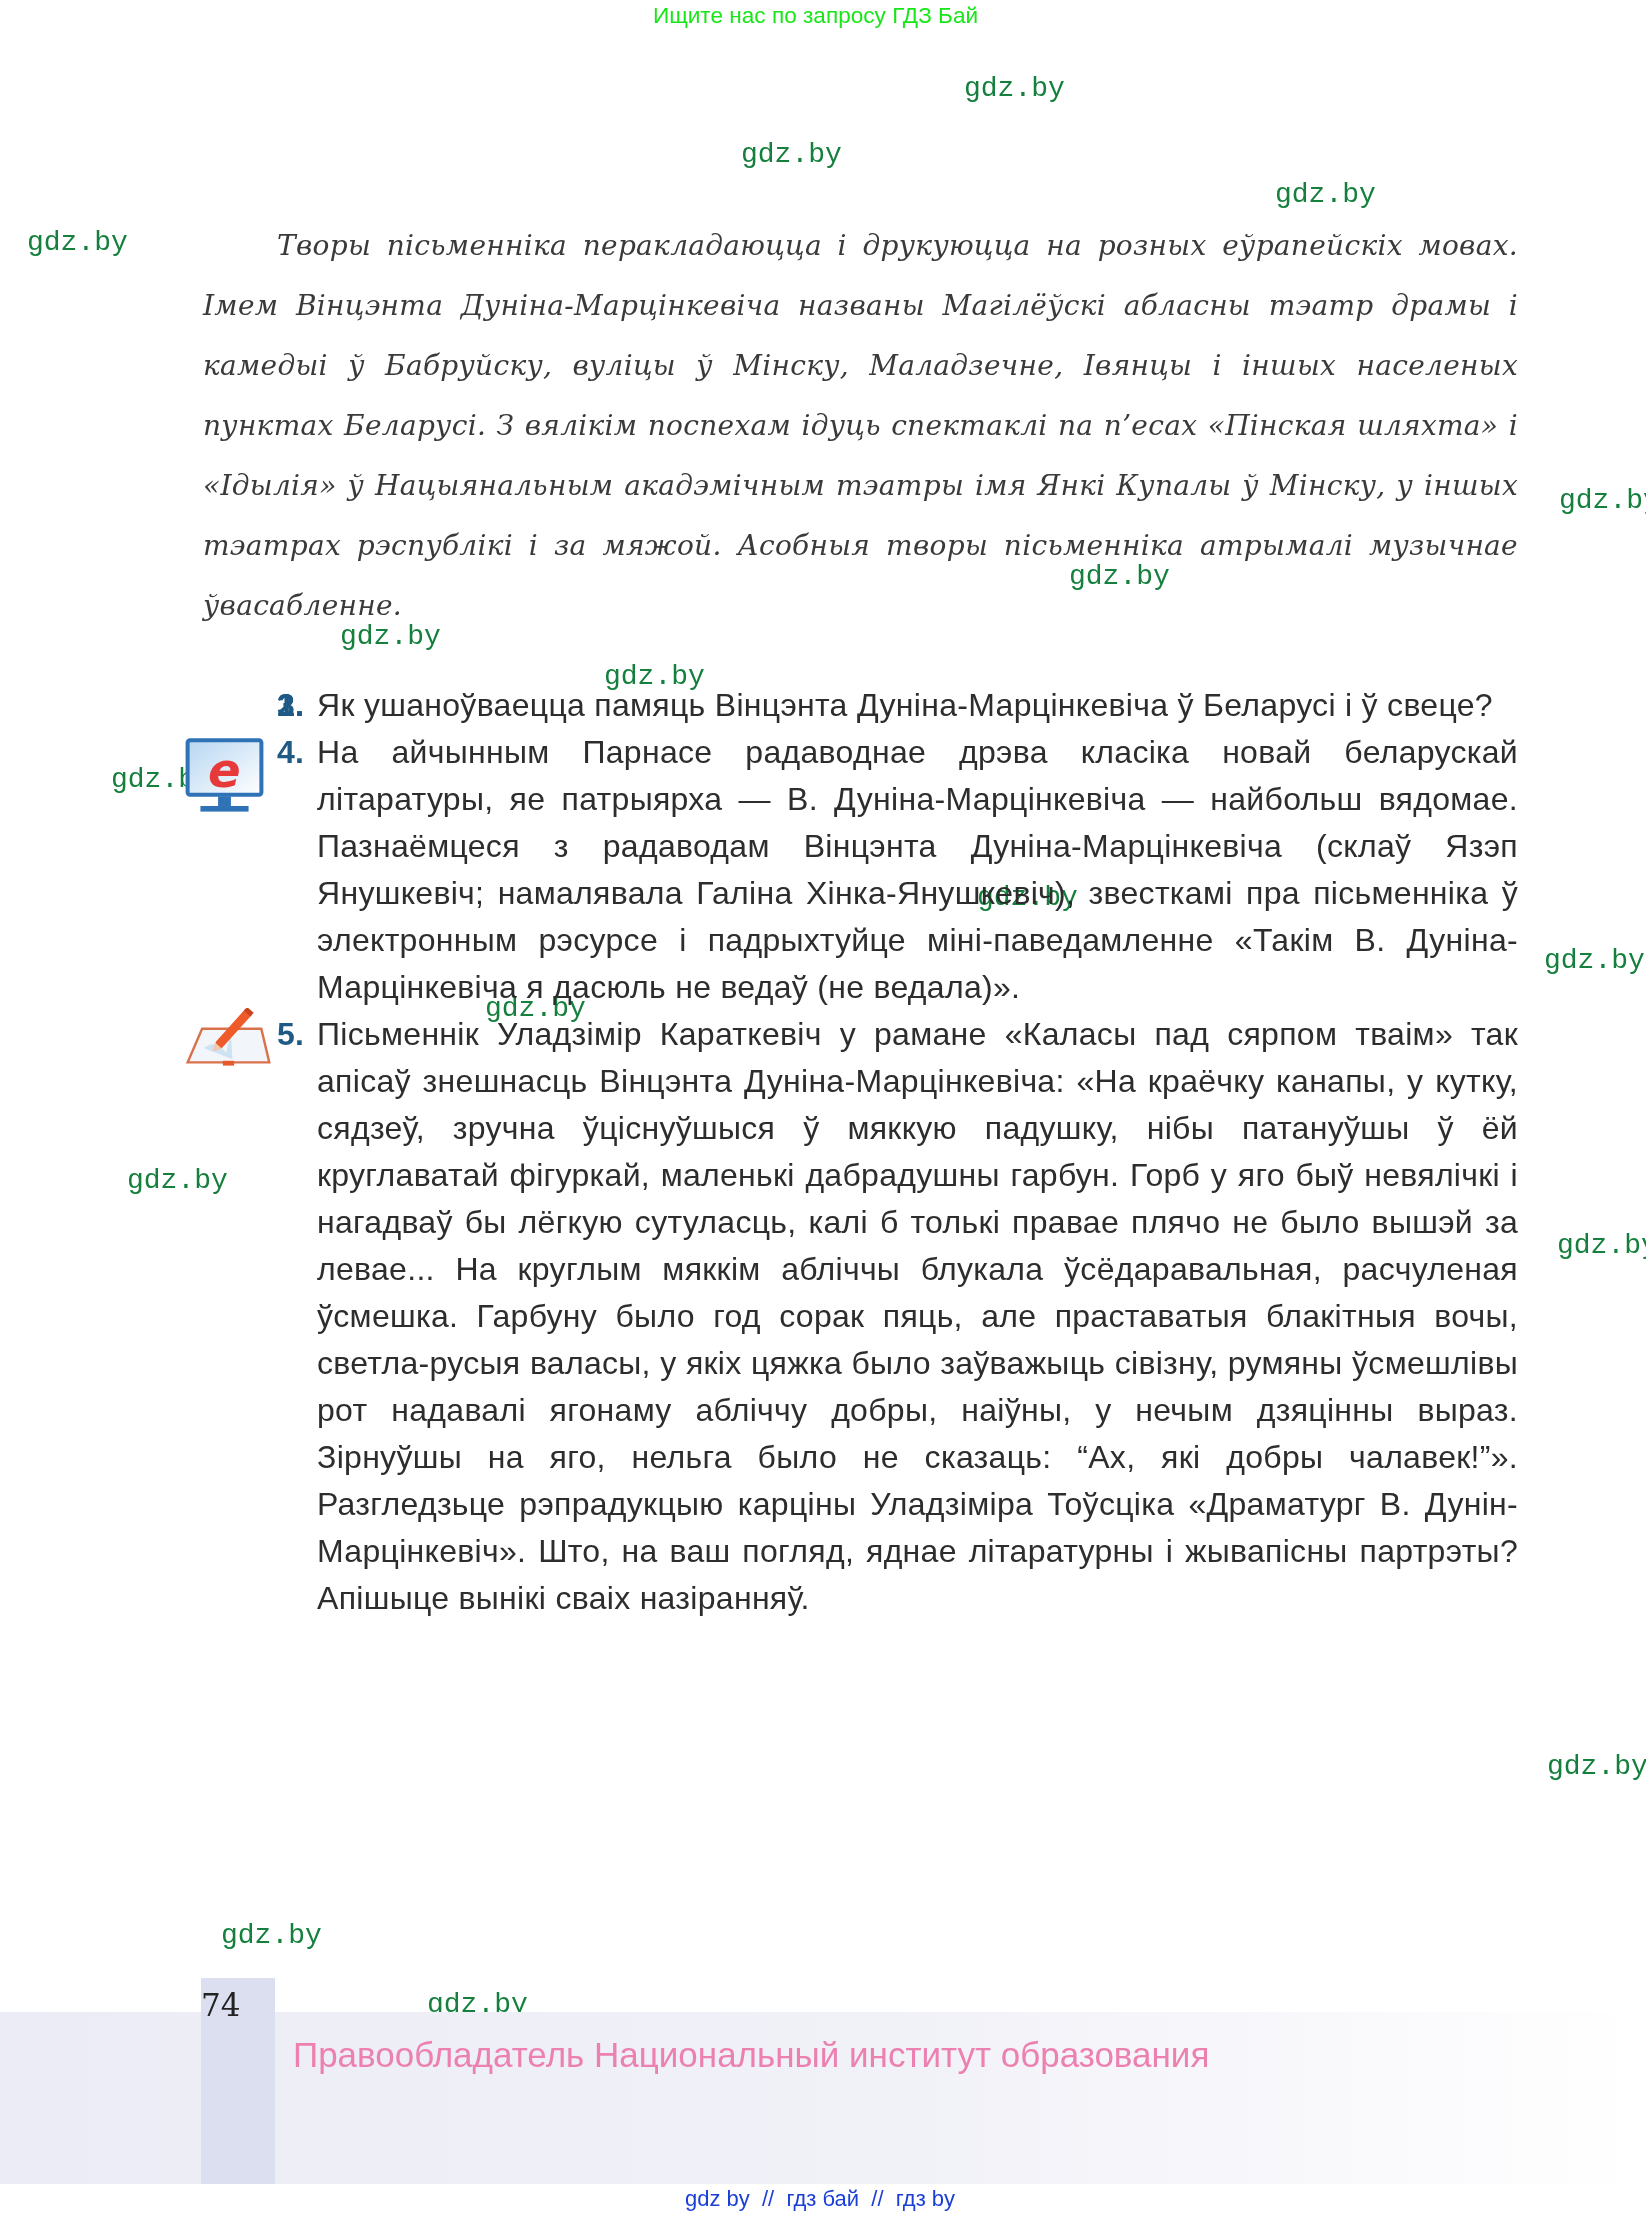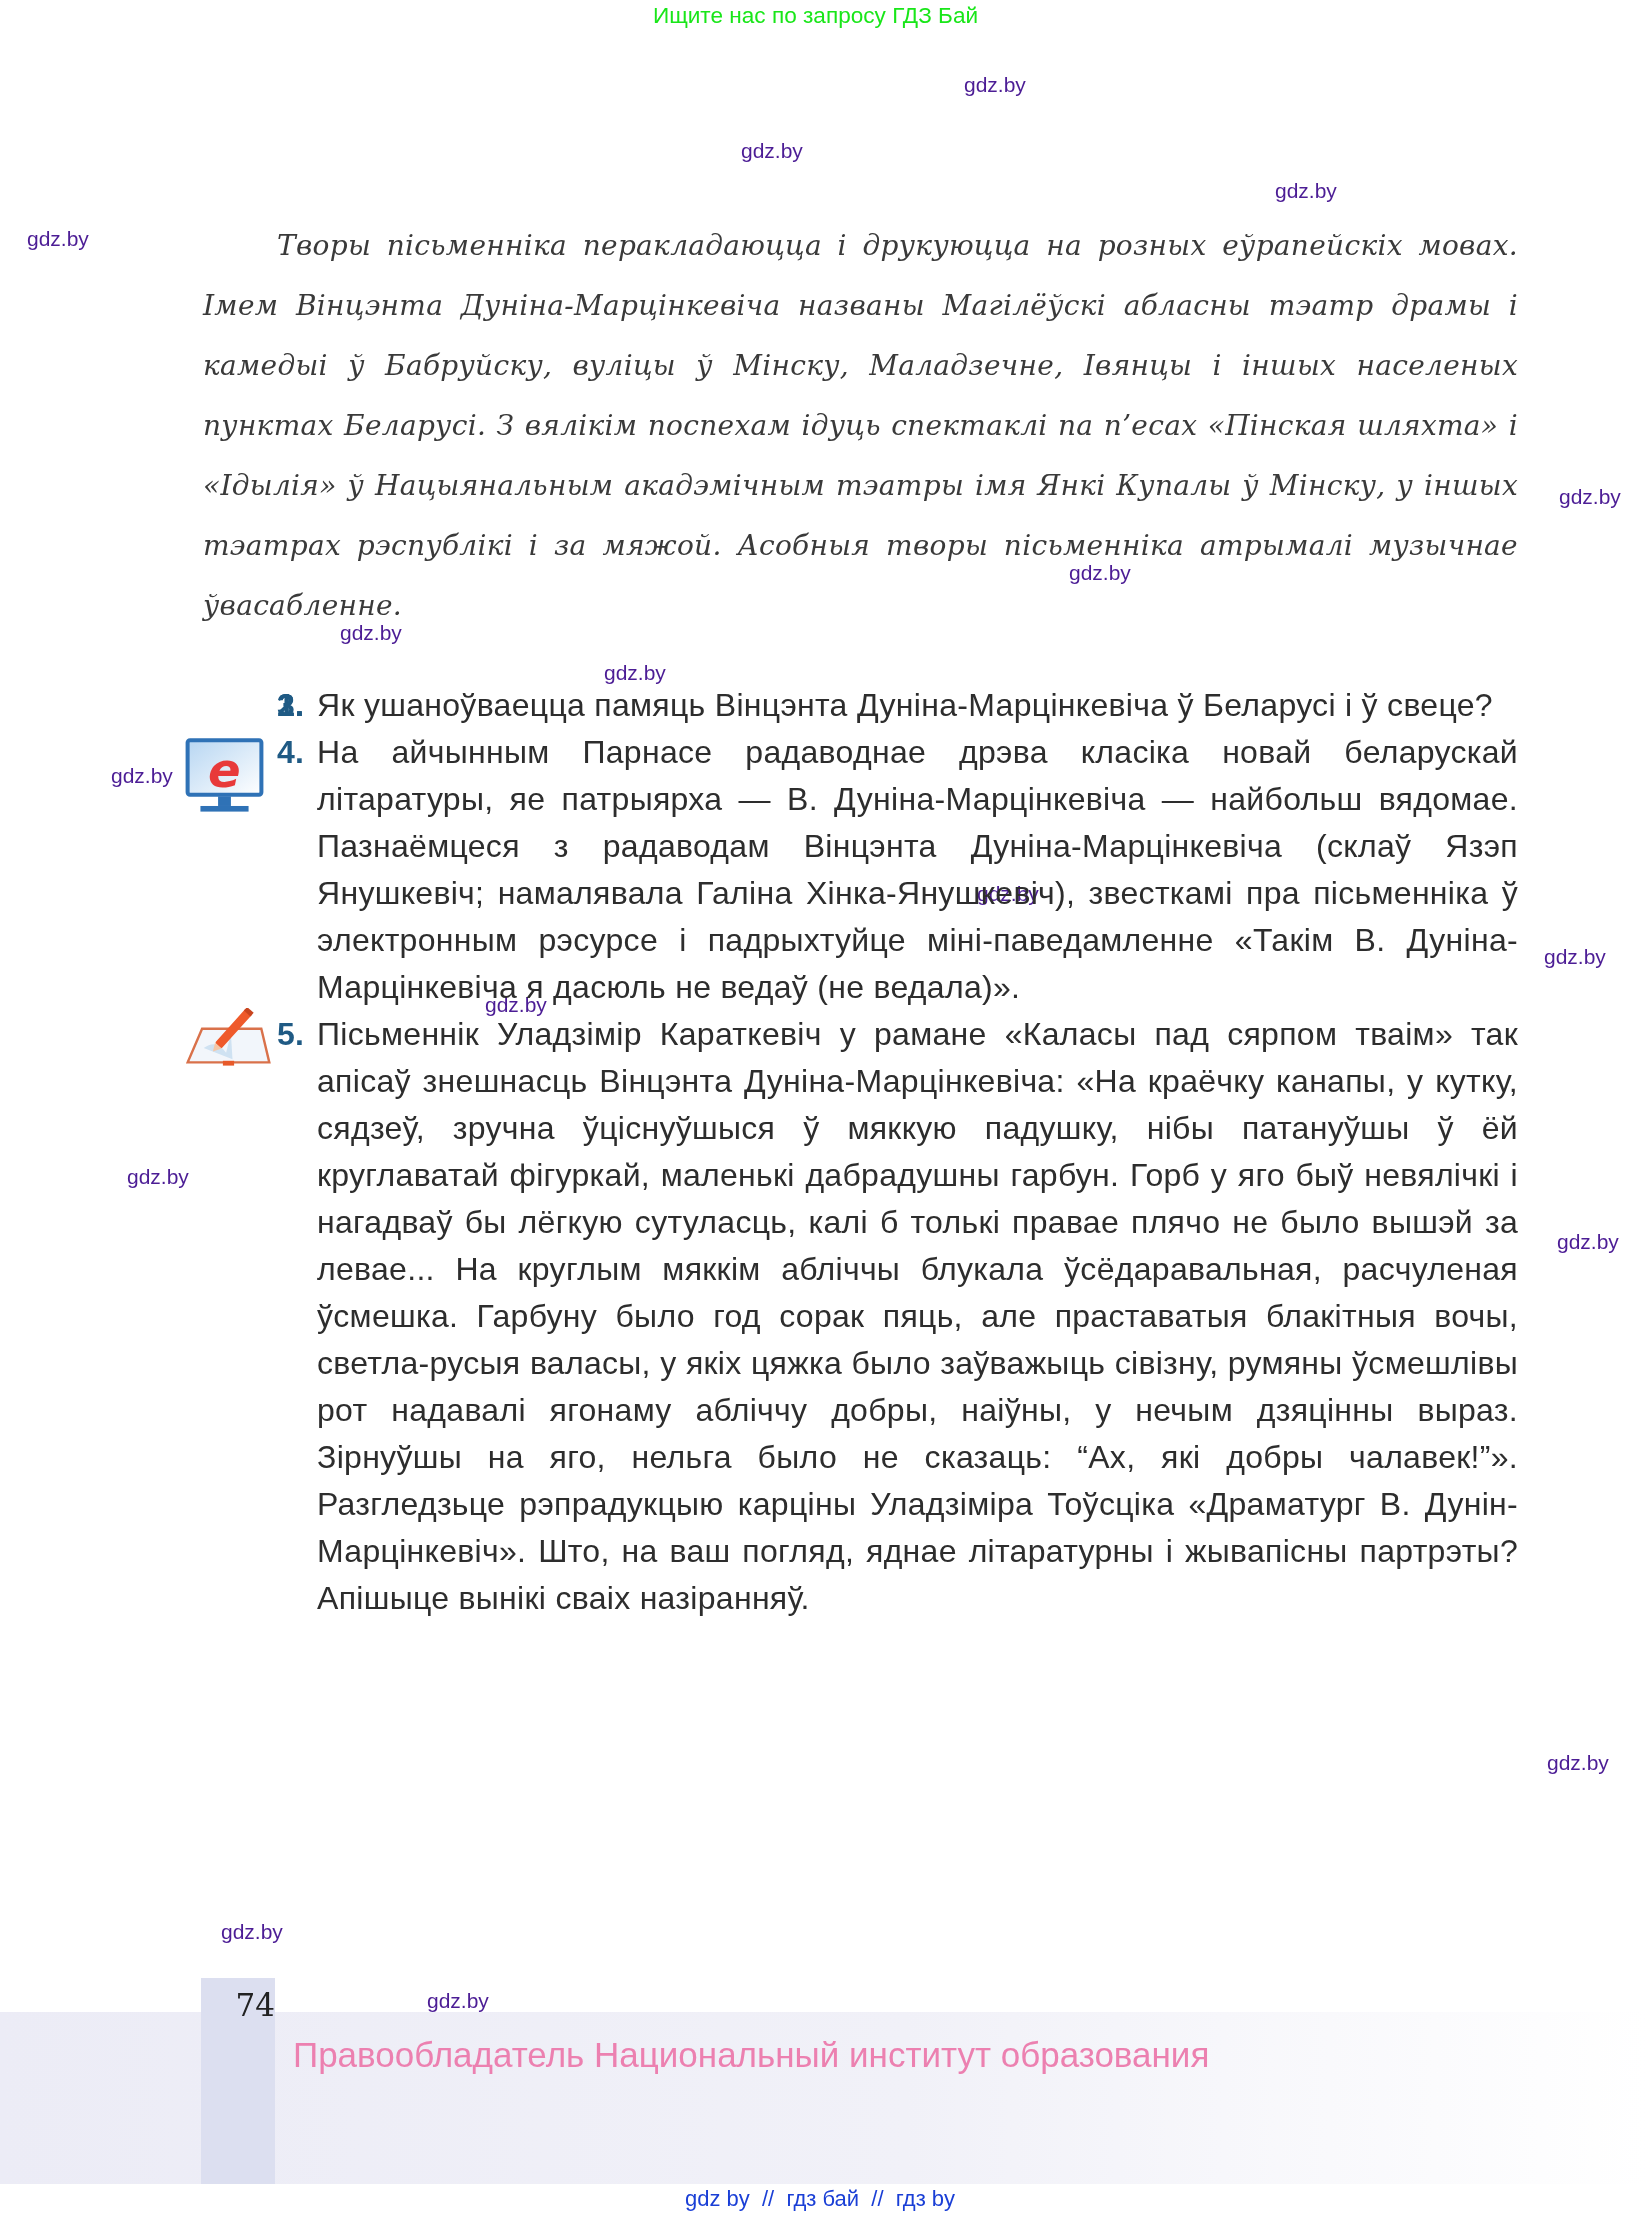--- a/index.html
+++ b/index.html
@@ -12,8 +12,8 @@
   }
 
   .wm {
-    position: absolute; font-family: Liberation Sans, sans-serif; font-size: 21px;
-    color: #4c1d95; white-space: nowrap;
+    position: absolute; font-family: Liberation Mono, monospace; font-size: 28px;
+    color: #15803d; white-space: nowrap;
   }
 
   .prose {

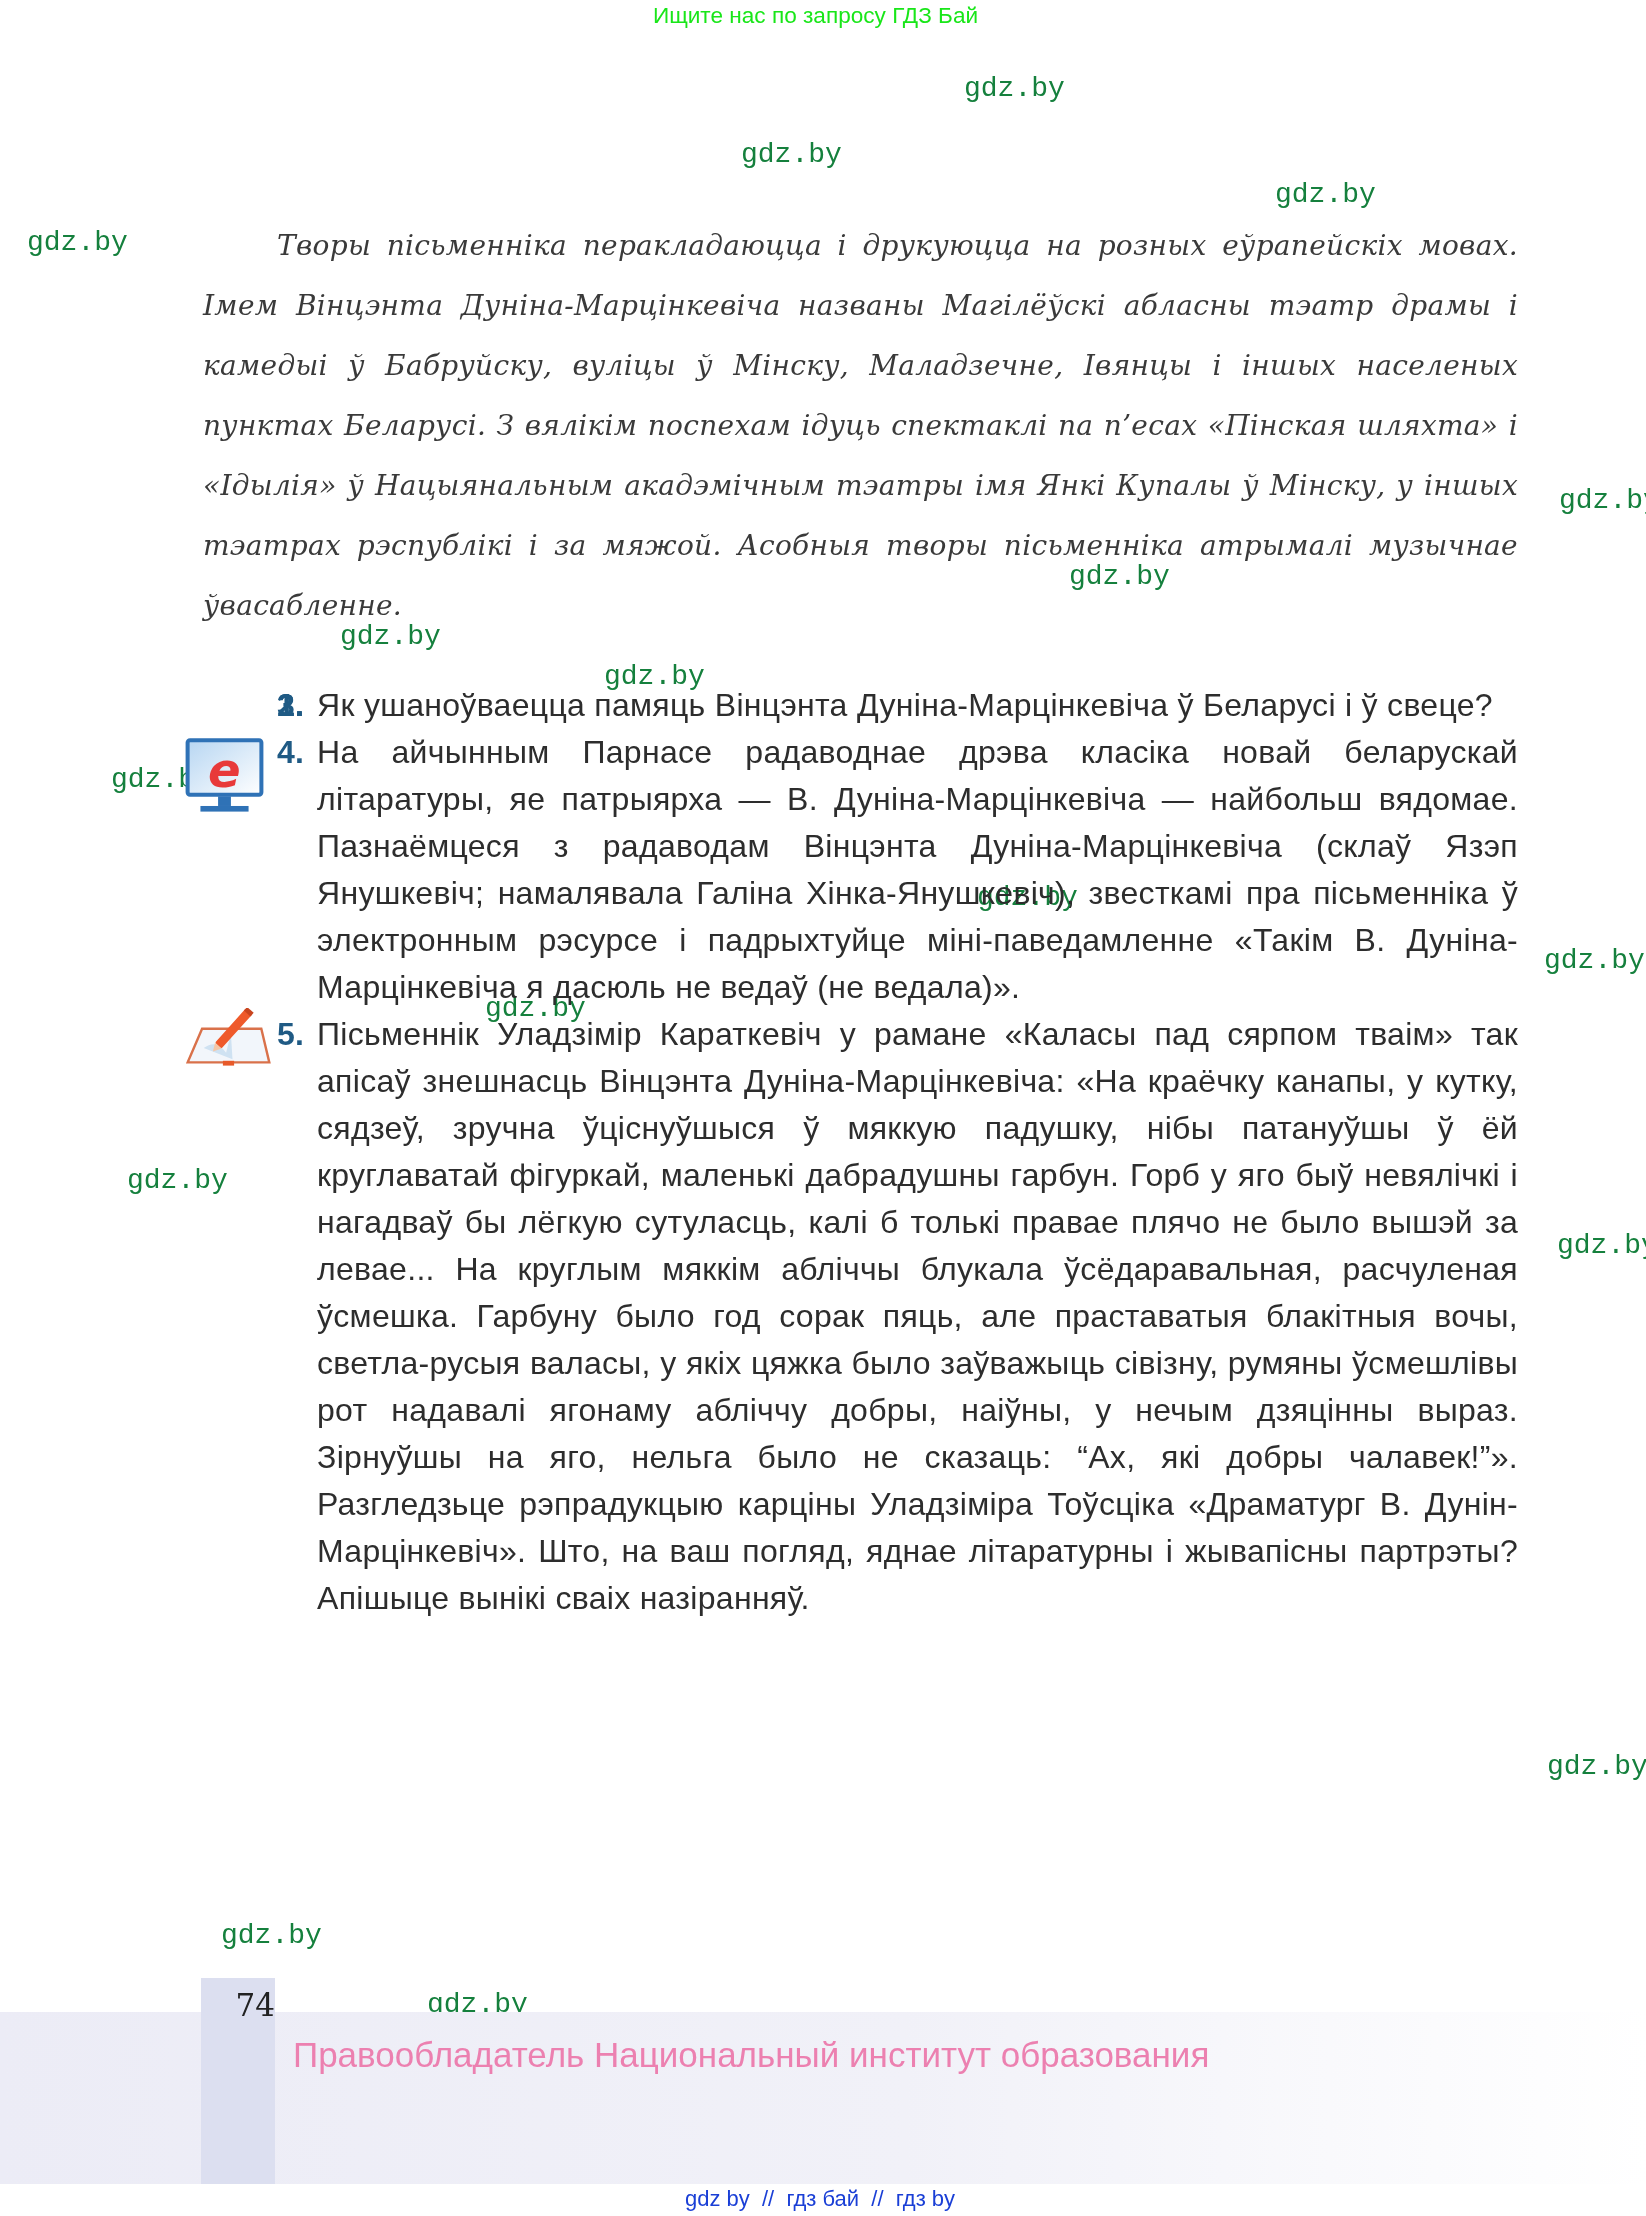--- a/index.html
+++ b/index.html
@@ -48,7 +48,7 @@
     background: #dcdff0;
   }
   .page-number {
-    position: absolute; left: 201px; top: 1987px; width: 74px; text-align: right;
+    position: absolute; left: 201px; top: 1987px; width: 74px; text-align: left;
     font-family: "DejaVu Serif", serif; font-size: 31px; color: #222;
   }
   .copyright {

